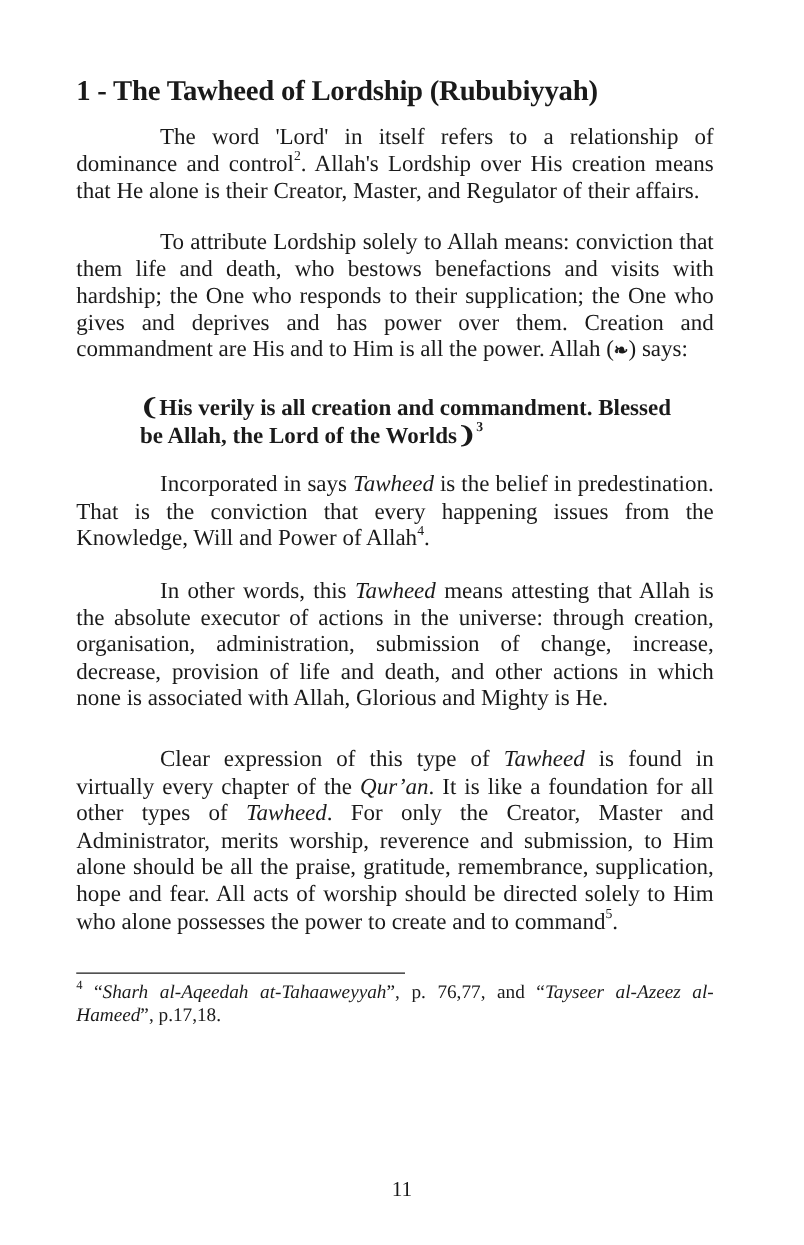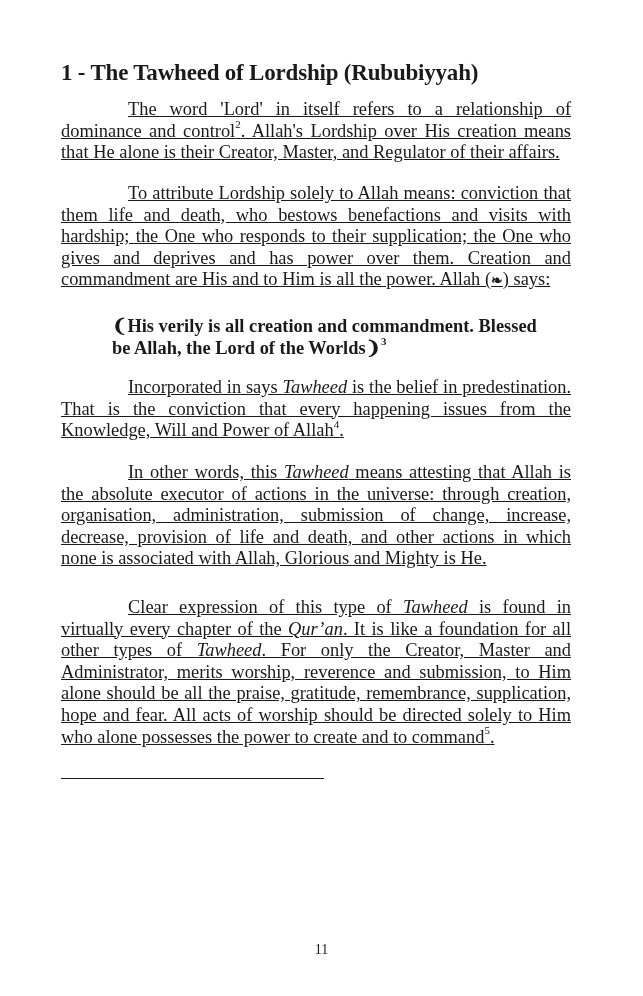--- a/index.html
+++ b/index.html
@@ -40,7 +40,6 @@
       text-align: justify;
       text-indent: 67px;
       margin: 0;
-      text-decoration: underline;
     }
     .para em { font-style: italic; }
     sup {

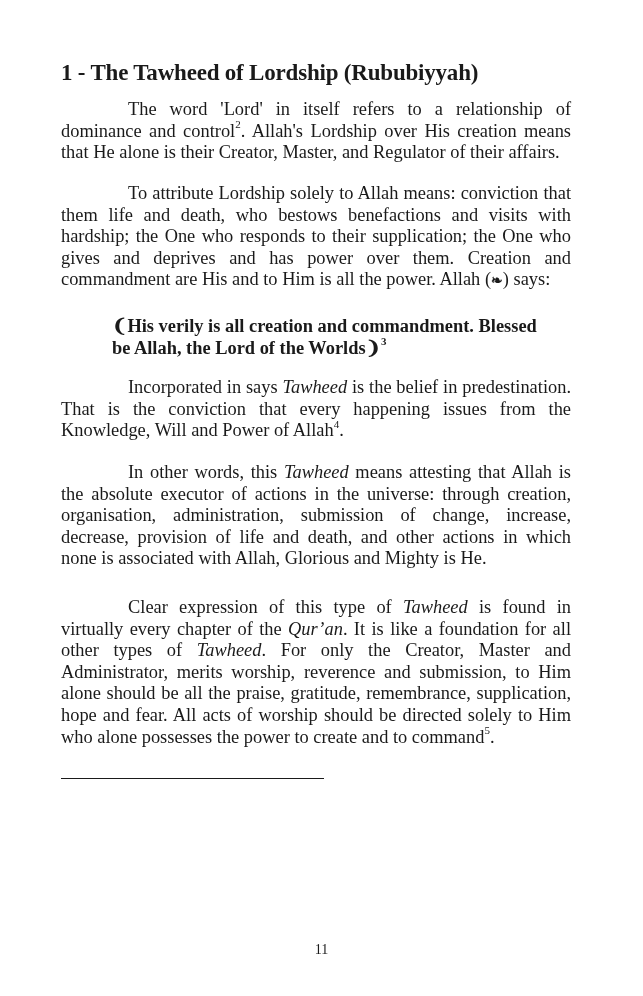--- a/index.html
+++ b/index.html
@@ -111,6 +111,7 @@
   <div class="rule"></div>
 
   <div class="footnotes">
+    <span class="fn"><sup>4</sup><span> “</span><em>Sharh al-Aqeedah at-Tahaaweyyah</em><span>”, p. 76,77, and “</span><em>Tayseer al-Azeez al-Hameed</em><span>”, p.17,18.</span></span>
   </div>
 </div>
 

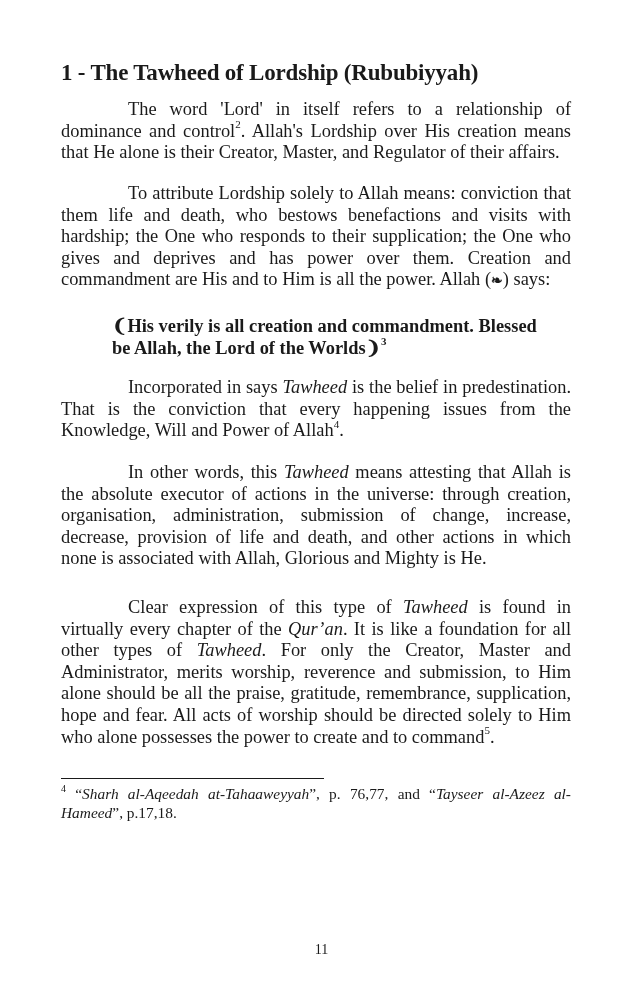--- a/index.html
+++ b/index.html
@@ -88,7 +88,7 @@
       width: 643px;
       top: 942px;
       text-align: center;
-      font-size: 14px;
+      font-size: 17px;
     }
   </style>
 </head>

